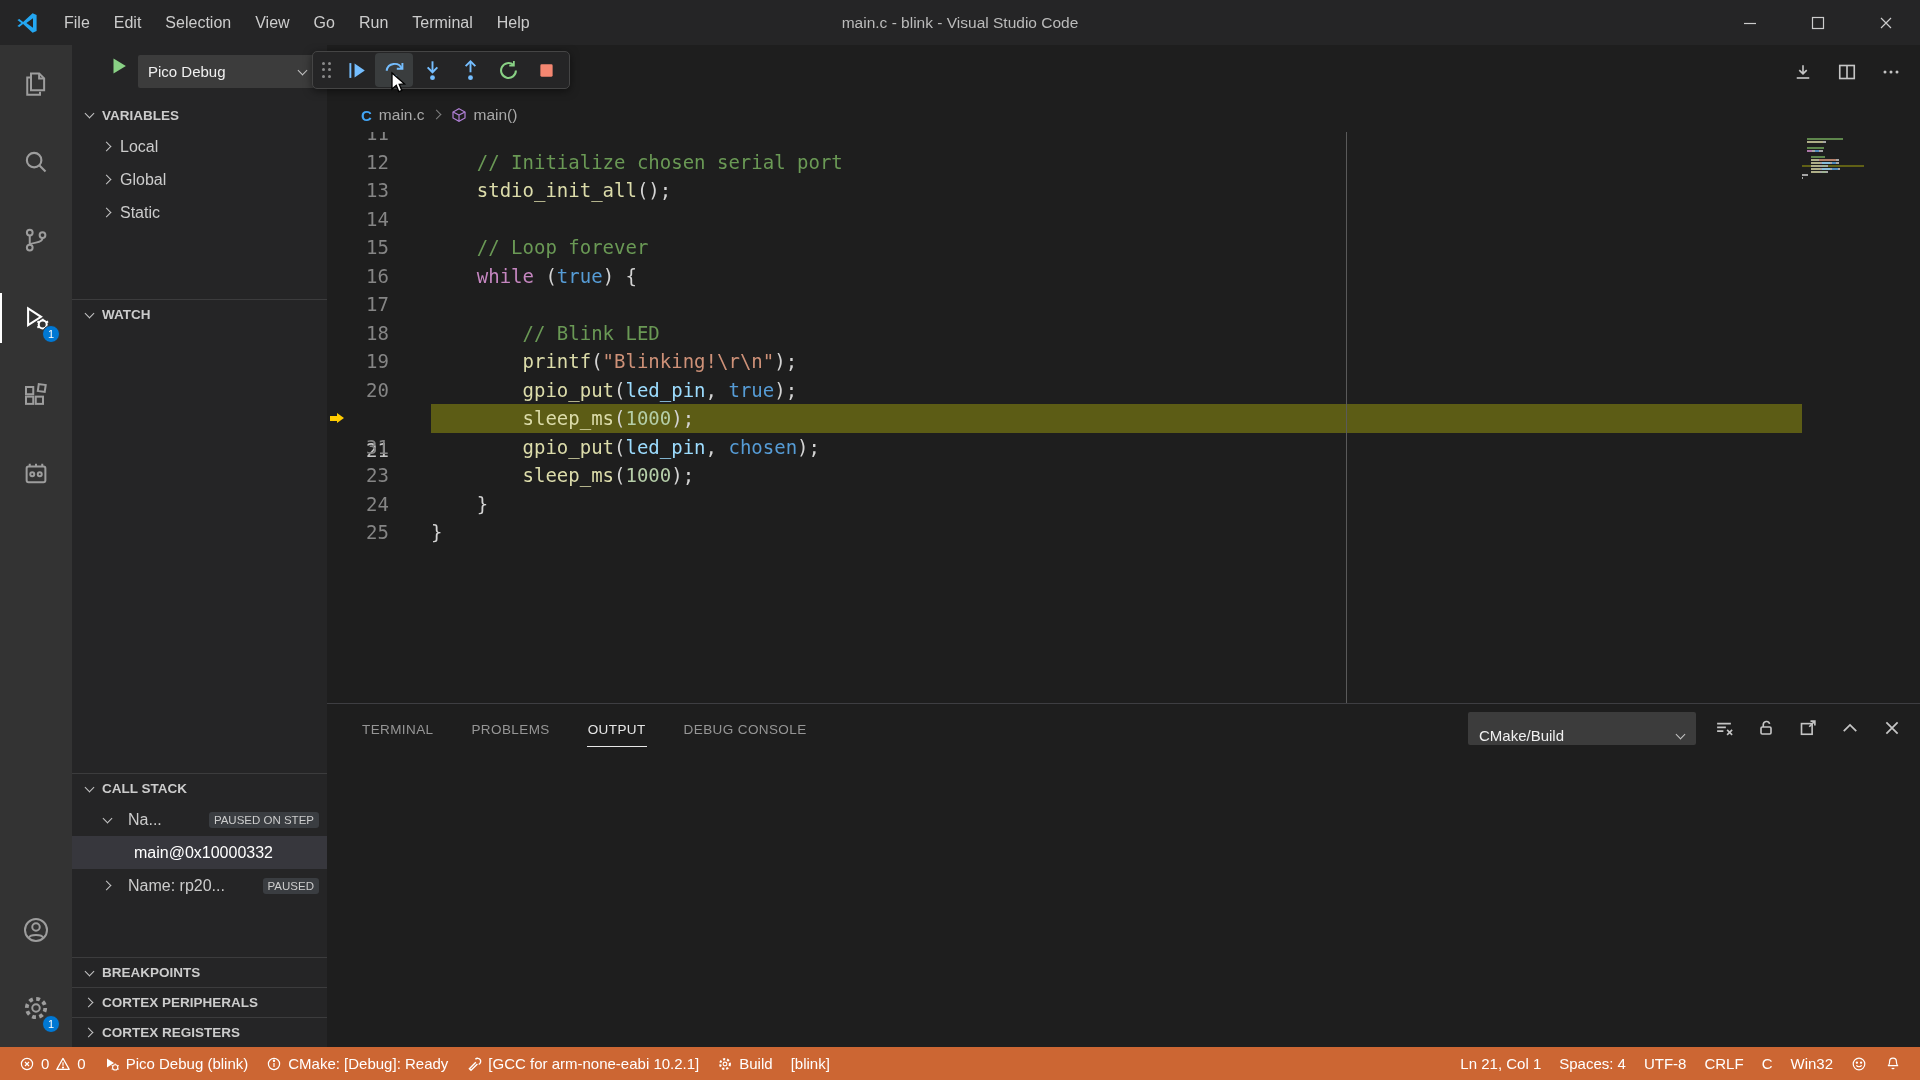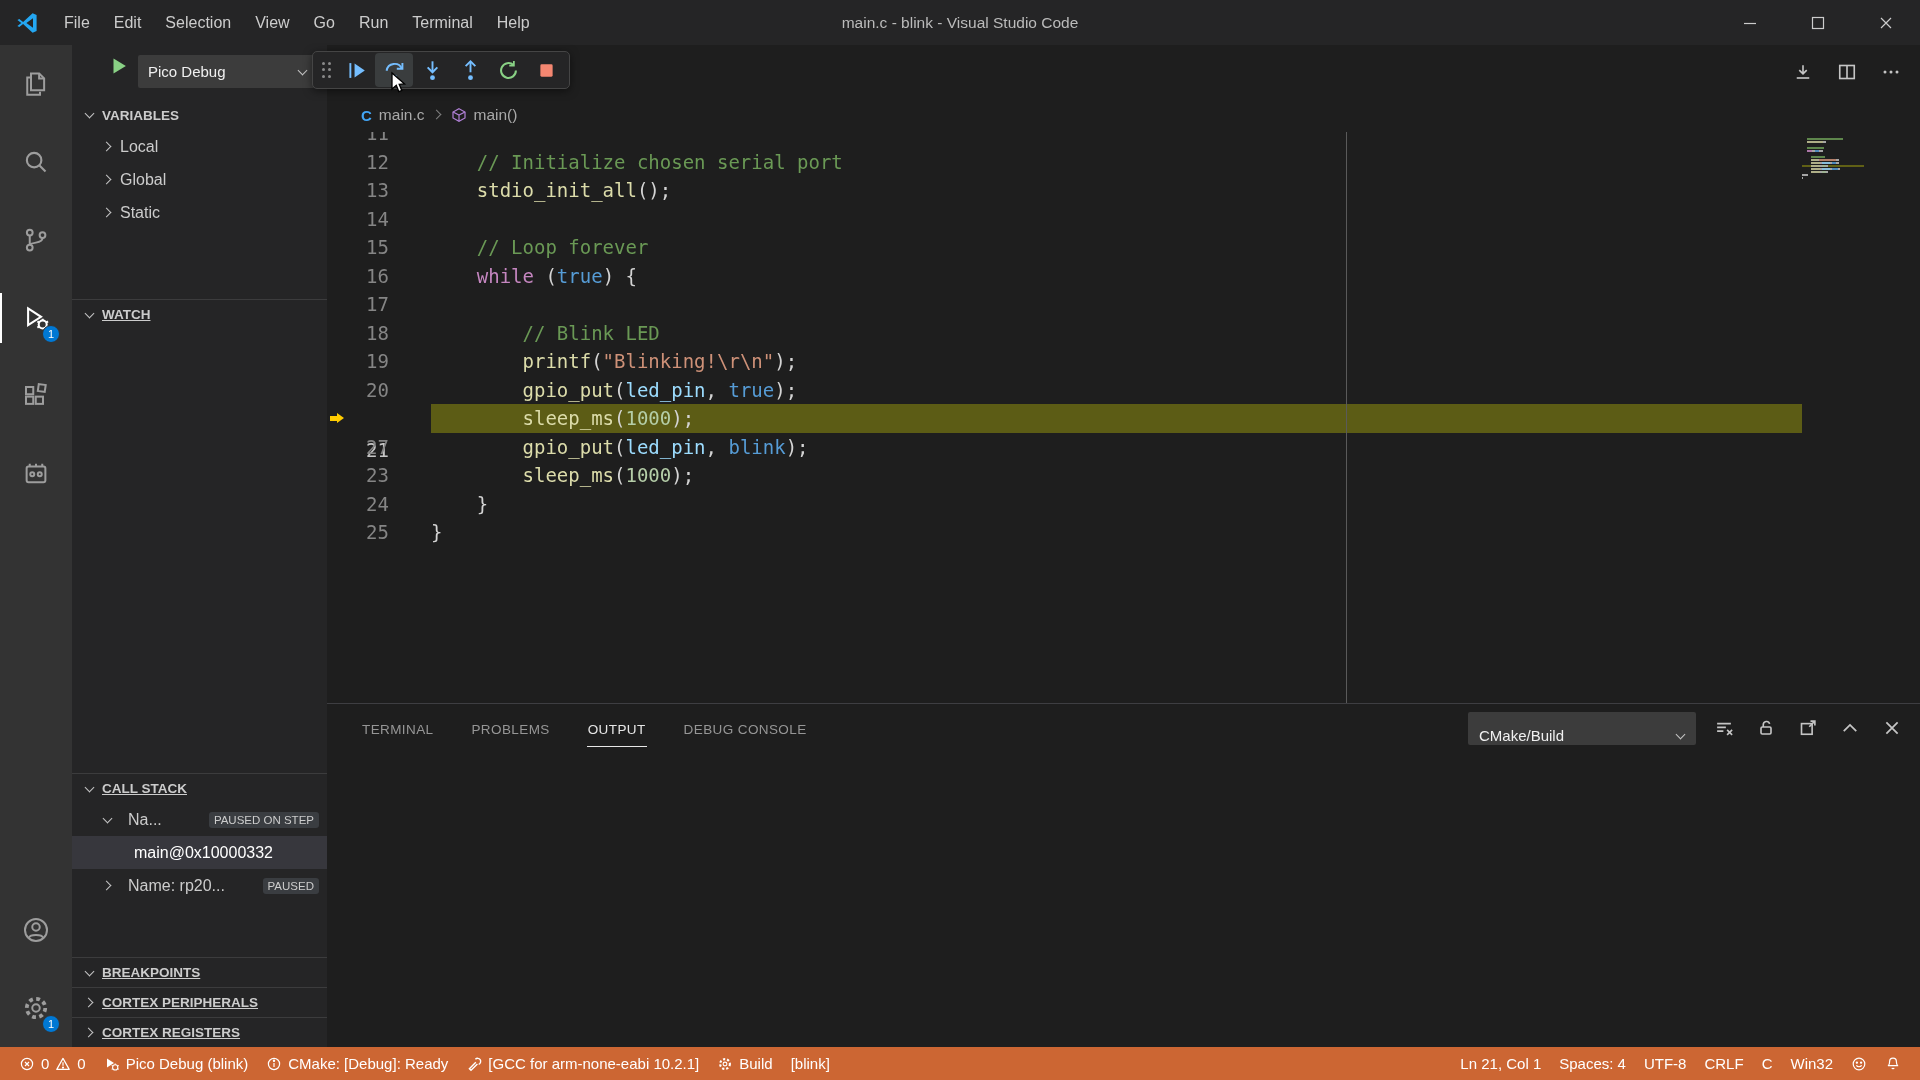--- a/index.html
+++ b/index.html
@@ -37,7 +37,7 @@
                    padding:0 8px 0 10px; color:#f0f0f0; font-size:15px; justify-content:space-between; }
   .section-header { height:30px; display:flex; align-items:center; gap:6px; padding-left:12px;
                     font-size:13.5px; font-weight:700; color:#cccccc; flex:none; }
-  .section-header.bordered { border-top:1px solid rgba(204,204,204,0.14);text-decoration:underline; }
+  .section-header.bordered { border-top:1px solid rgba(204,204,204,0.14); }
   .tree-row { height:33px; display:flex; align-items:center; gap:6px; padding-left:30px; color:#cccccc; flex:none; }
   .cs-row { height:33px; display:flex; align-items:center; gap:6px; padding:0 8px 0 30px; flex:none; }
   .cs-row .lbl { white-space:nowrap; overflow:hidden; text-overflow:ellipsis;margin-left:8px; }

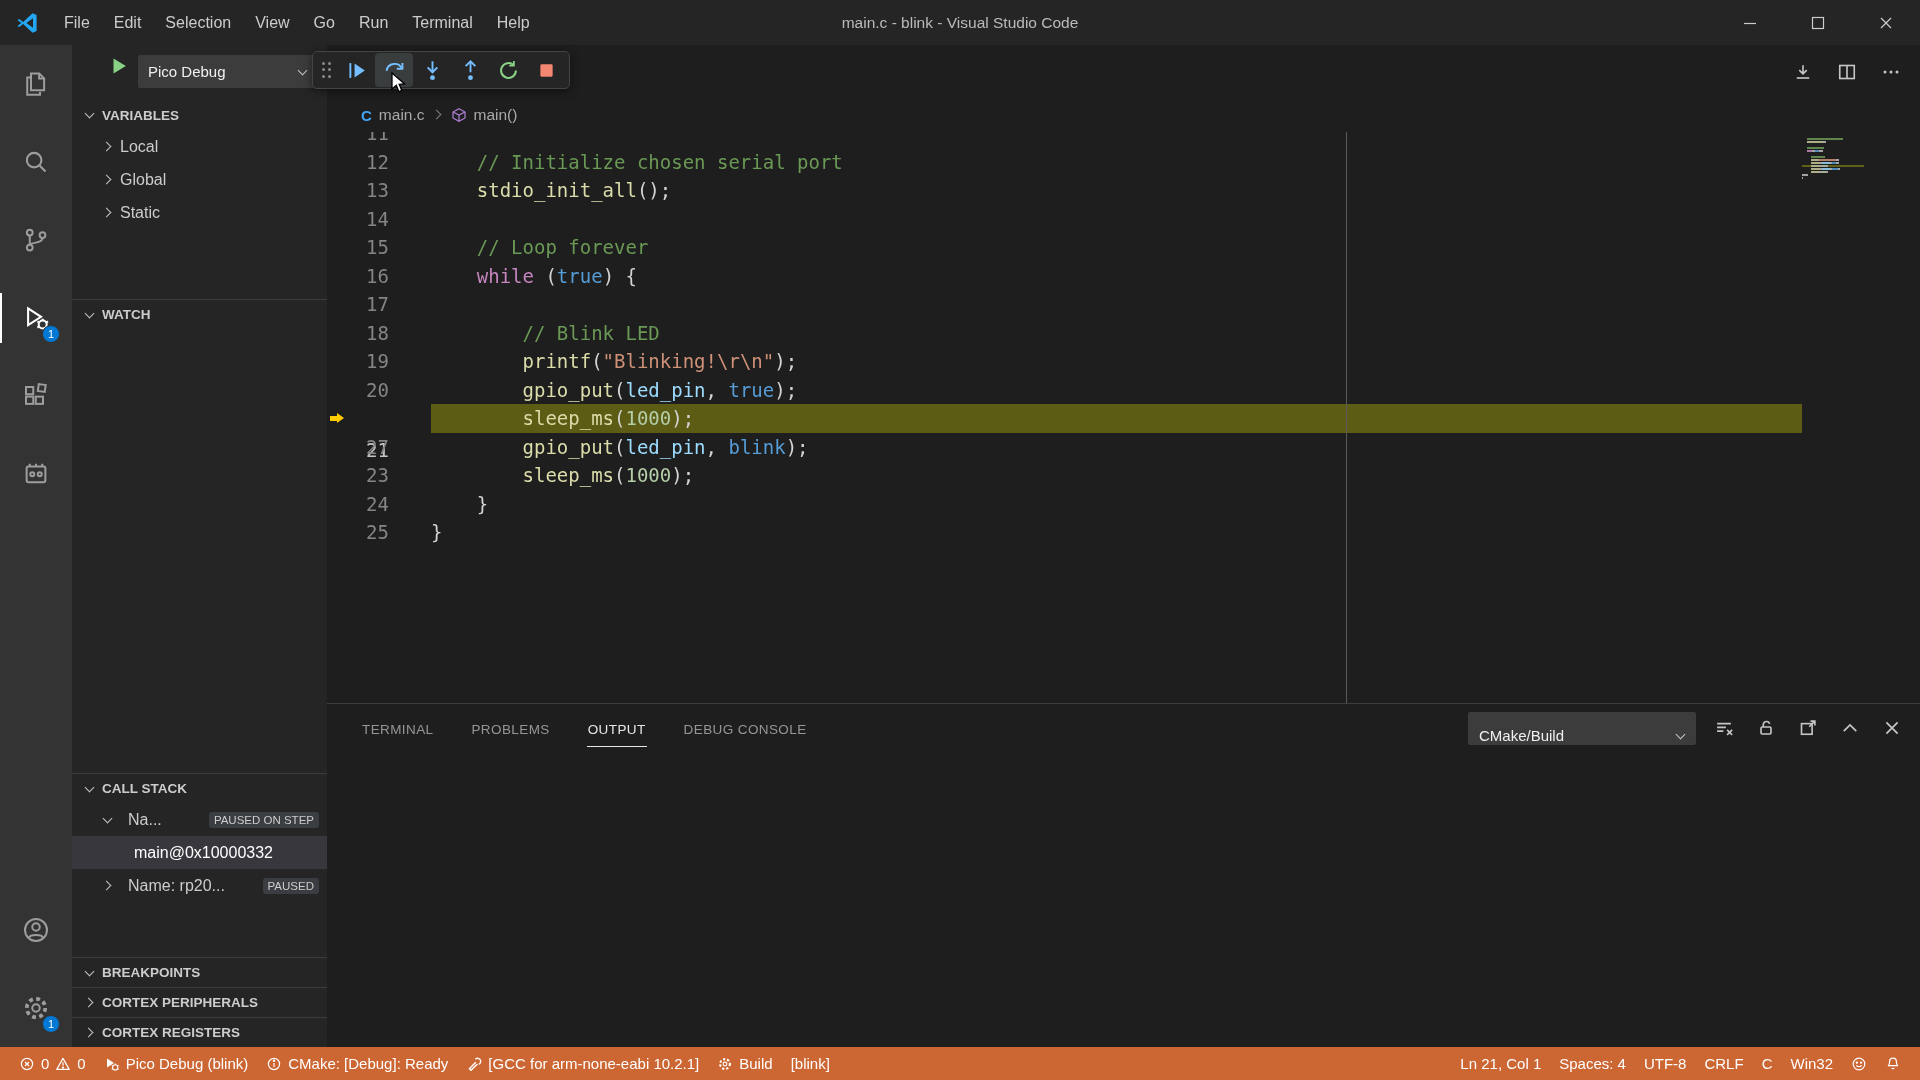--- a/index.html
+++ b/index.html
@@ -336,7 +336,7 @@
             <div class="code-line"><span class="glyph"></span><span class="ln">19</span><span class="txt"><span>        </span><span class="fn">printf</span><span>(</span><span class="st">"Blinking!\r\n"</span><span>);</span></span></div>
             <div class="code-line"><span class="glyph"></span><span class="ln">20</span><span class="txt"><span>        </span><span class="fn">gpio_put</span><span>(</span><span class="vr">led_pin</span><span>, </span><span class="kw">true</span><span>);</span></span></div>
             <div class="code-line current"><span class="glyph"><span class="dbg-arrow"></span></span><span class="ln">21</span><span class="txt"><span>        </span><span class="fn">sleep_ms</span><span>(</span><span class="nm">1000</span><span>);</span></span></div>
-            <div class="code-line"><span class="glyph"></span><span class="ln">27</span><span class="txt"><span>        </span><span class="fn">gpio_put</span><span>(</span><span class="vr">led_pin</span><span>, </span><span class="kw">blink</span><span>);</span></span></div>
+            <div class="code-line"><span class="glyph"></span><span class="ln">31</span><span class="txt"><span>        </span><span class="fn">gpio_put</span><span>(</span><span class="vr">led_pin</span><span>, </span><span class="kw">blink</span><span>);</span></span></div>
             <div class="code-line"><span class="glyph"></span><span class="ln">23</span><span class="txt"><span>        </span><span class="fn">sleep_ms</span><span>(</span><span class="nm">1000</span><span>);</span></span></div>
             <div class="code-line"><span class="glyph"></span><span class="ln">24</span><span class="txt"><span>    }</span></span></div>
             <div class="code-line"><span class="glyph"></span><span class="ln">25</span><span class="txt"><span>}</span></span></div>

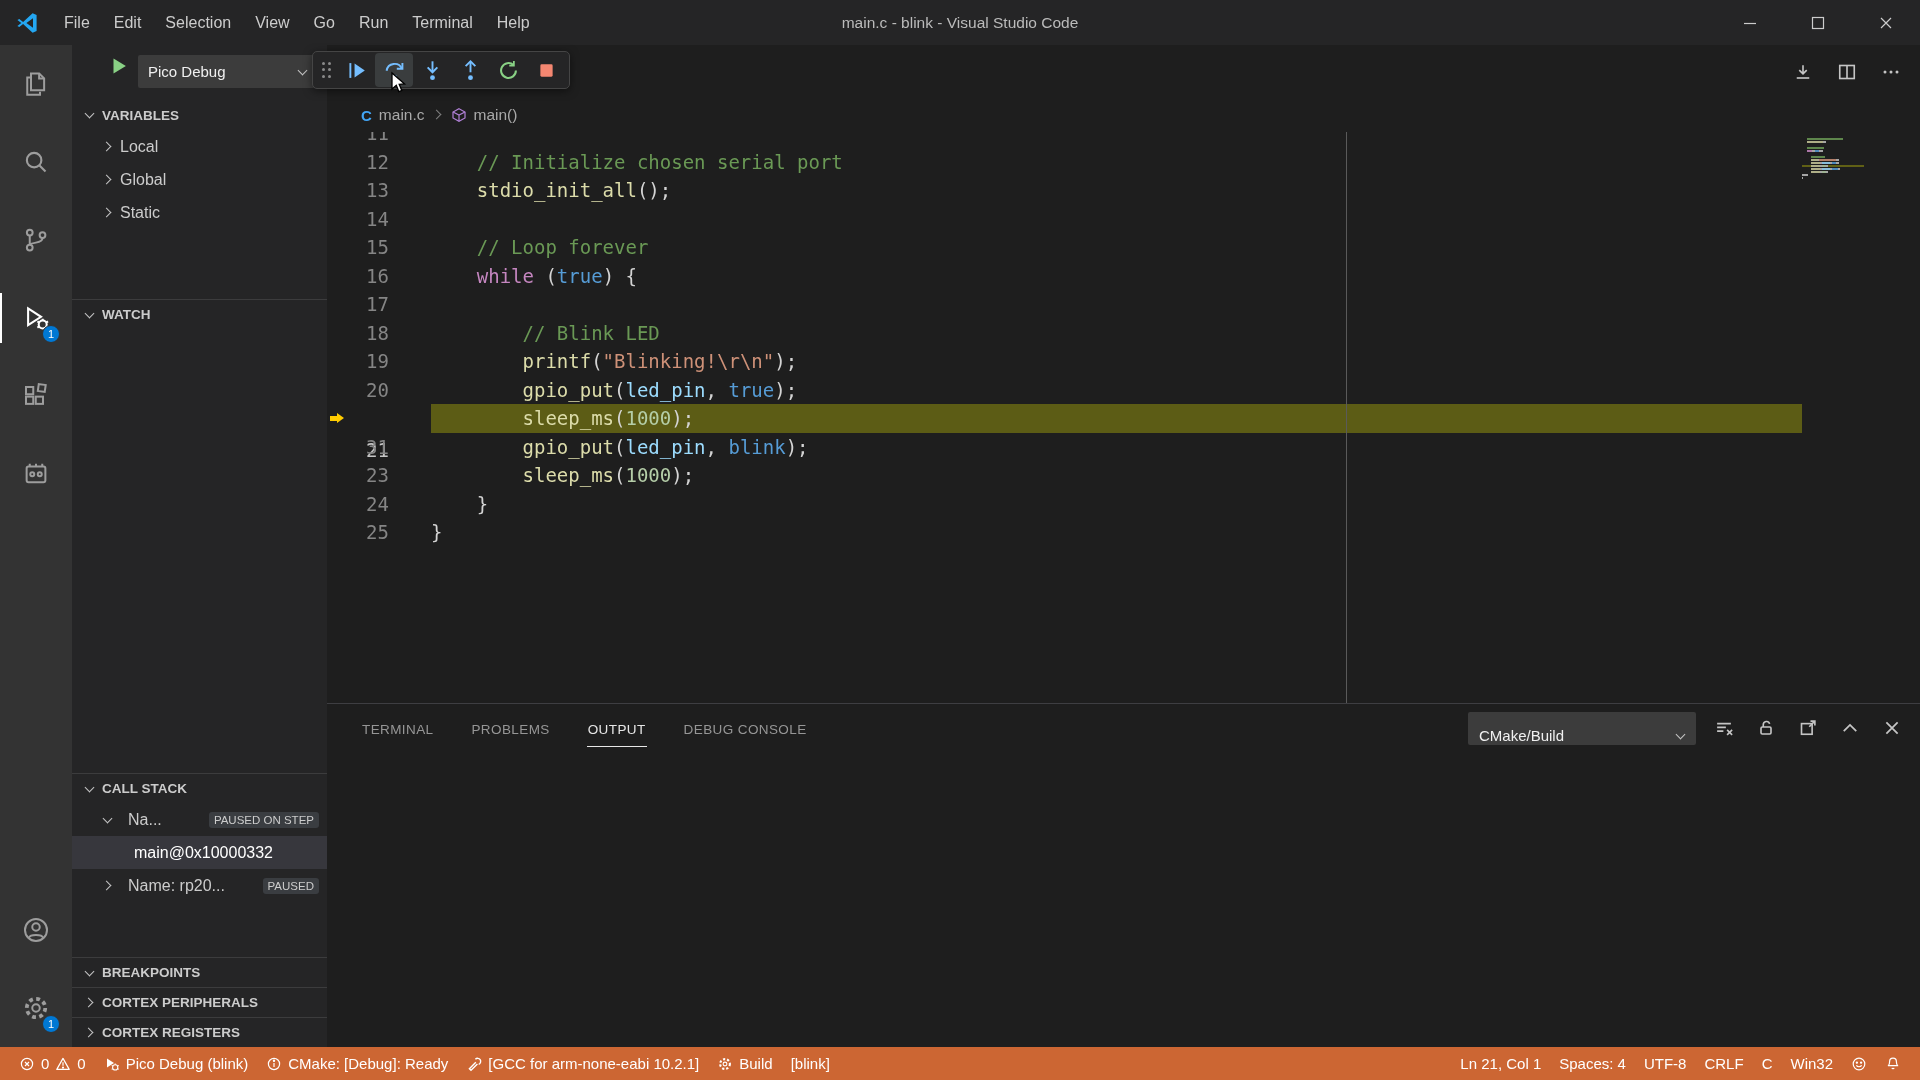--- a/index.html
+++ b/index.html
@@ -336,7 +336,7 @@
             <div class="code-line"><span class="glyph"></span><span class="ln">19</span><span class="txt"><span>        </span><span class="fn">printf</span><span>(</span><span class="st">"Blinking!\r\n"</span><span>);</span></span></div>
             <div class="code-line"><span class="glyph"></span><span class="ln">20</span><span class="txt"><span>        </span><span class="fn">gpio_put</span><span>(</span><span class="vr">led_pin</span><span>, </span><span class="kw">true</span><span>);</span></span></div>
             <div class="code-line current"><span class="glyph"><span class="dbg-arrow"></span></span><span class="ln">21</span><span class="txt"><span>        </span><span class="fn">sleep_ms</span><span>(</span><span class="nm">1000</span><span>);</span></span></div>
-            <div class="code-line"><span class="glyph"></span><span class="ln">31</span><span class="txt"><span>        </span><span class="fn">gpio_put</span><span>(</span><span class="vr">led_pin</span><span>, </span><span class="kw">blink</span><span>);</span></span></div>
+            <div class="code-line"><span class="glyph"></span><span class="ln">31</span><span class="txt"><span>        </span><span class="fn">gpio_put</span><span>(</span><span class="vr">led_pin</span><span>, </span><span class="kw">chosen</span><span>);</span></span></div>
             <div class="code-line"><span class="glyph"></span><span class="ln">23</span><span class="txt"><span>        </span><span class="fn">sleep_ms</span><span>(</span><span class="nm">1000</span><span>);</span></span></div>
             <div class="code-line"><span class="glyph"></span><span class="ln">24</span><span class="txt"><span>    }</span></span></div>
             <div class="code-line"><span class="glyph"></span><span class="ln">25</span><span class="txt"><span>}</span></span></div>

